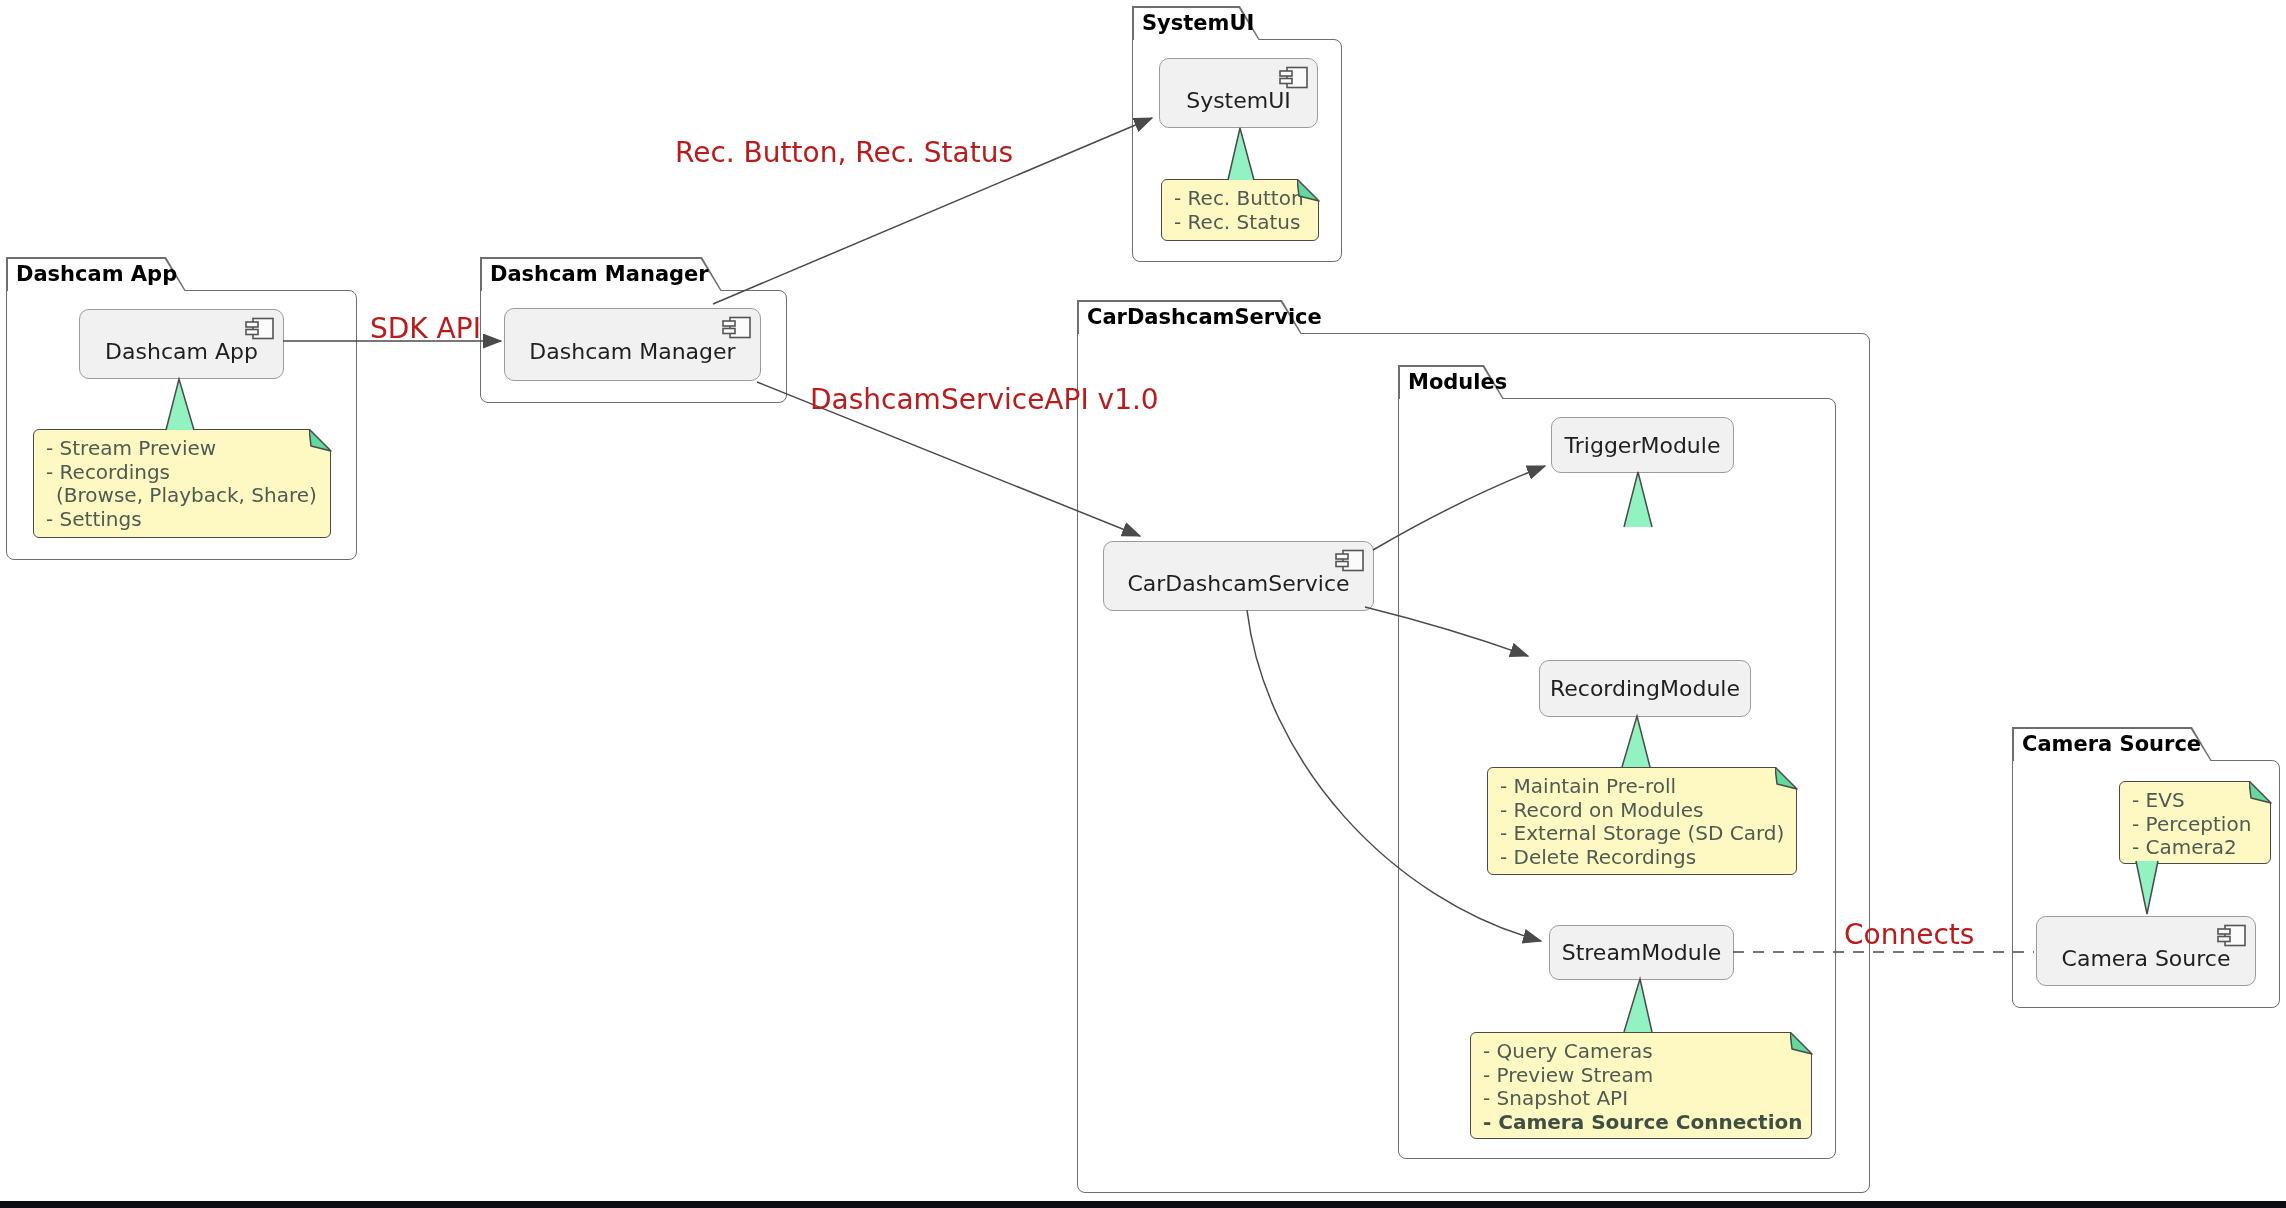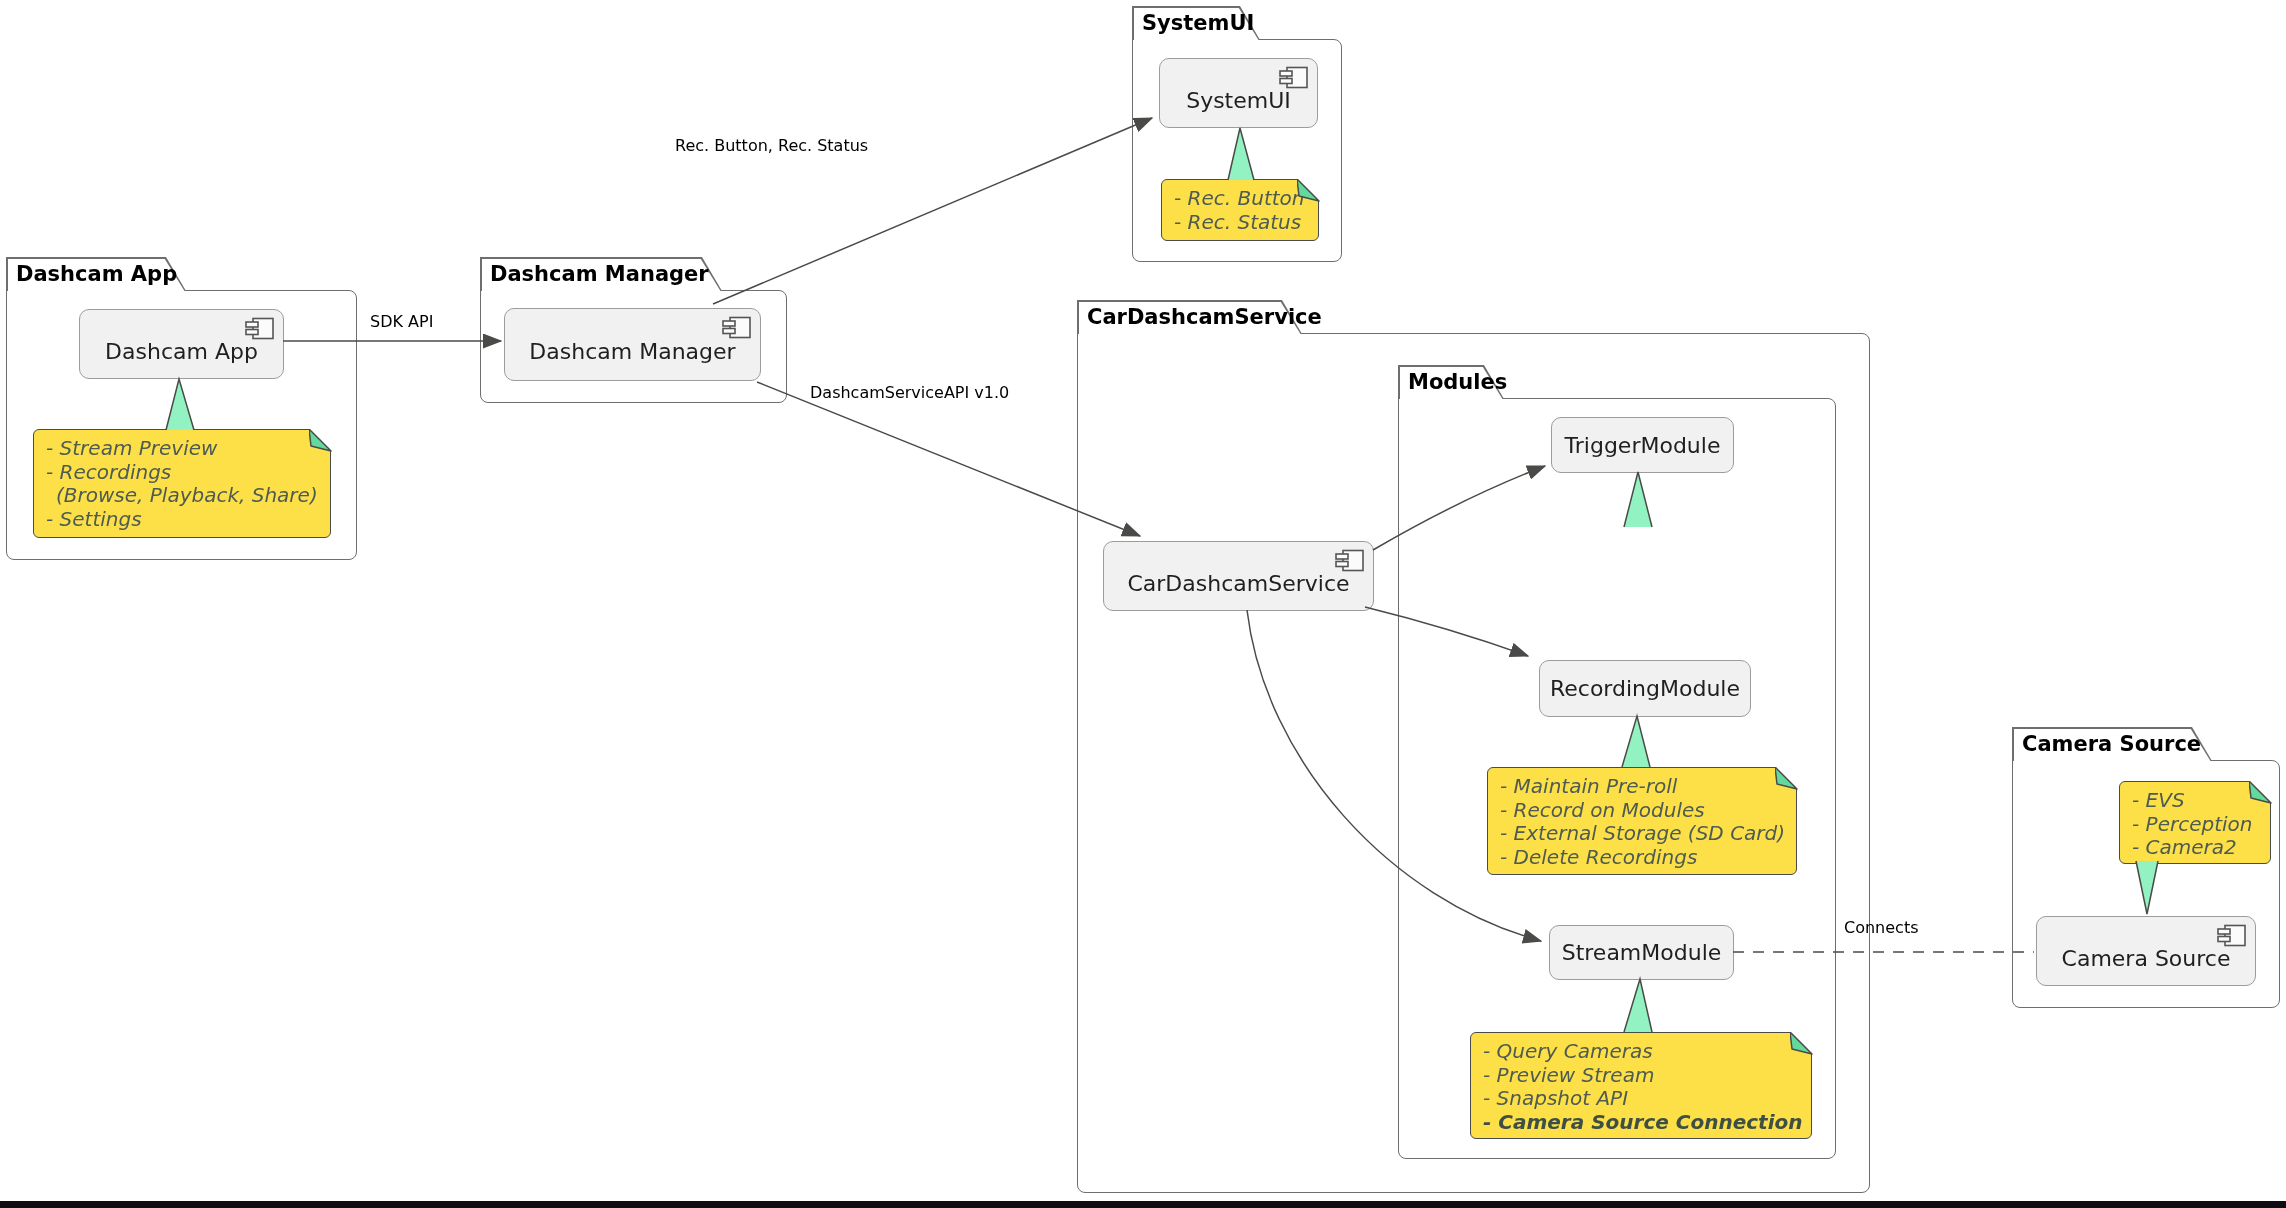--- a/index.html
+++ b/index.html
@@ -30,7 +30,7 @@
   .note .nline.indent{padding-left:10px;}
   .note .fold{position:absolute;top:-1.5px;right:-1.5px;}
   
-  .edge-label{position:absolute;font-size:16px;color:#000000;white-space:nowrap;z-index:4;}
+  .edge-label{position:absolute;font-size:28px;color:#b91c1c;white-space:nowrap;z-index:4;}
   
   svg.wires{position:absolute;left:0;top:0;z-index:3;pointer-events:none;}
   

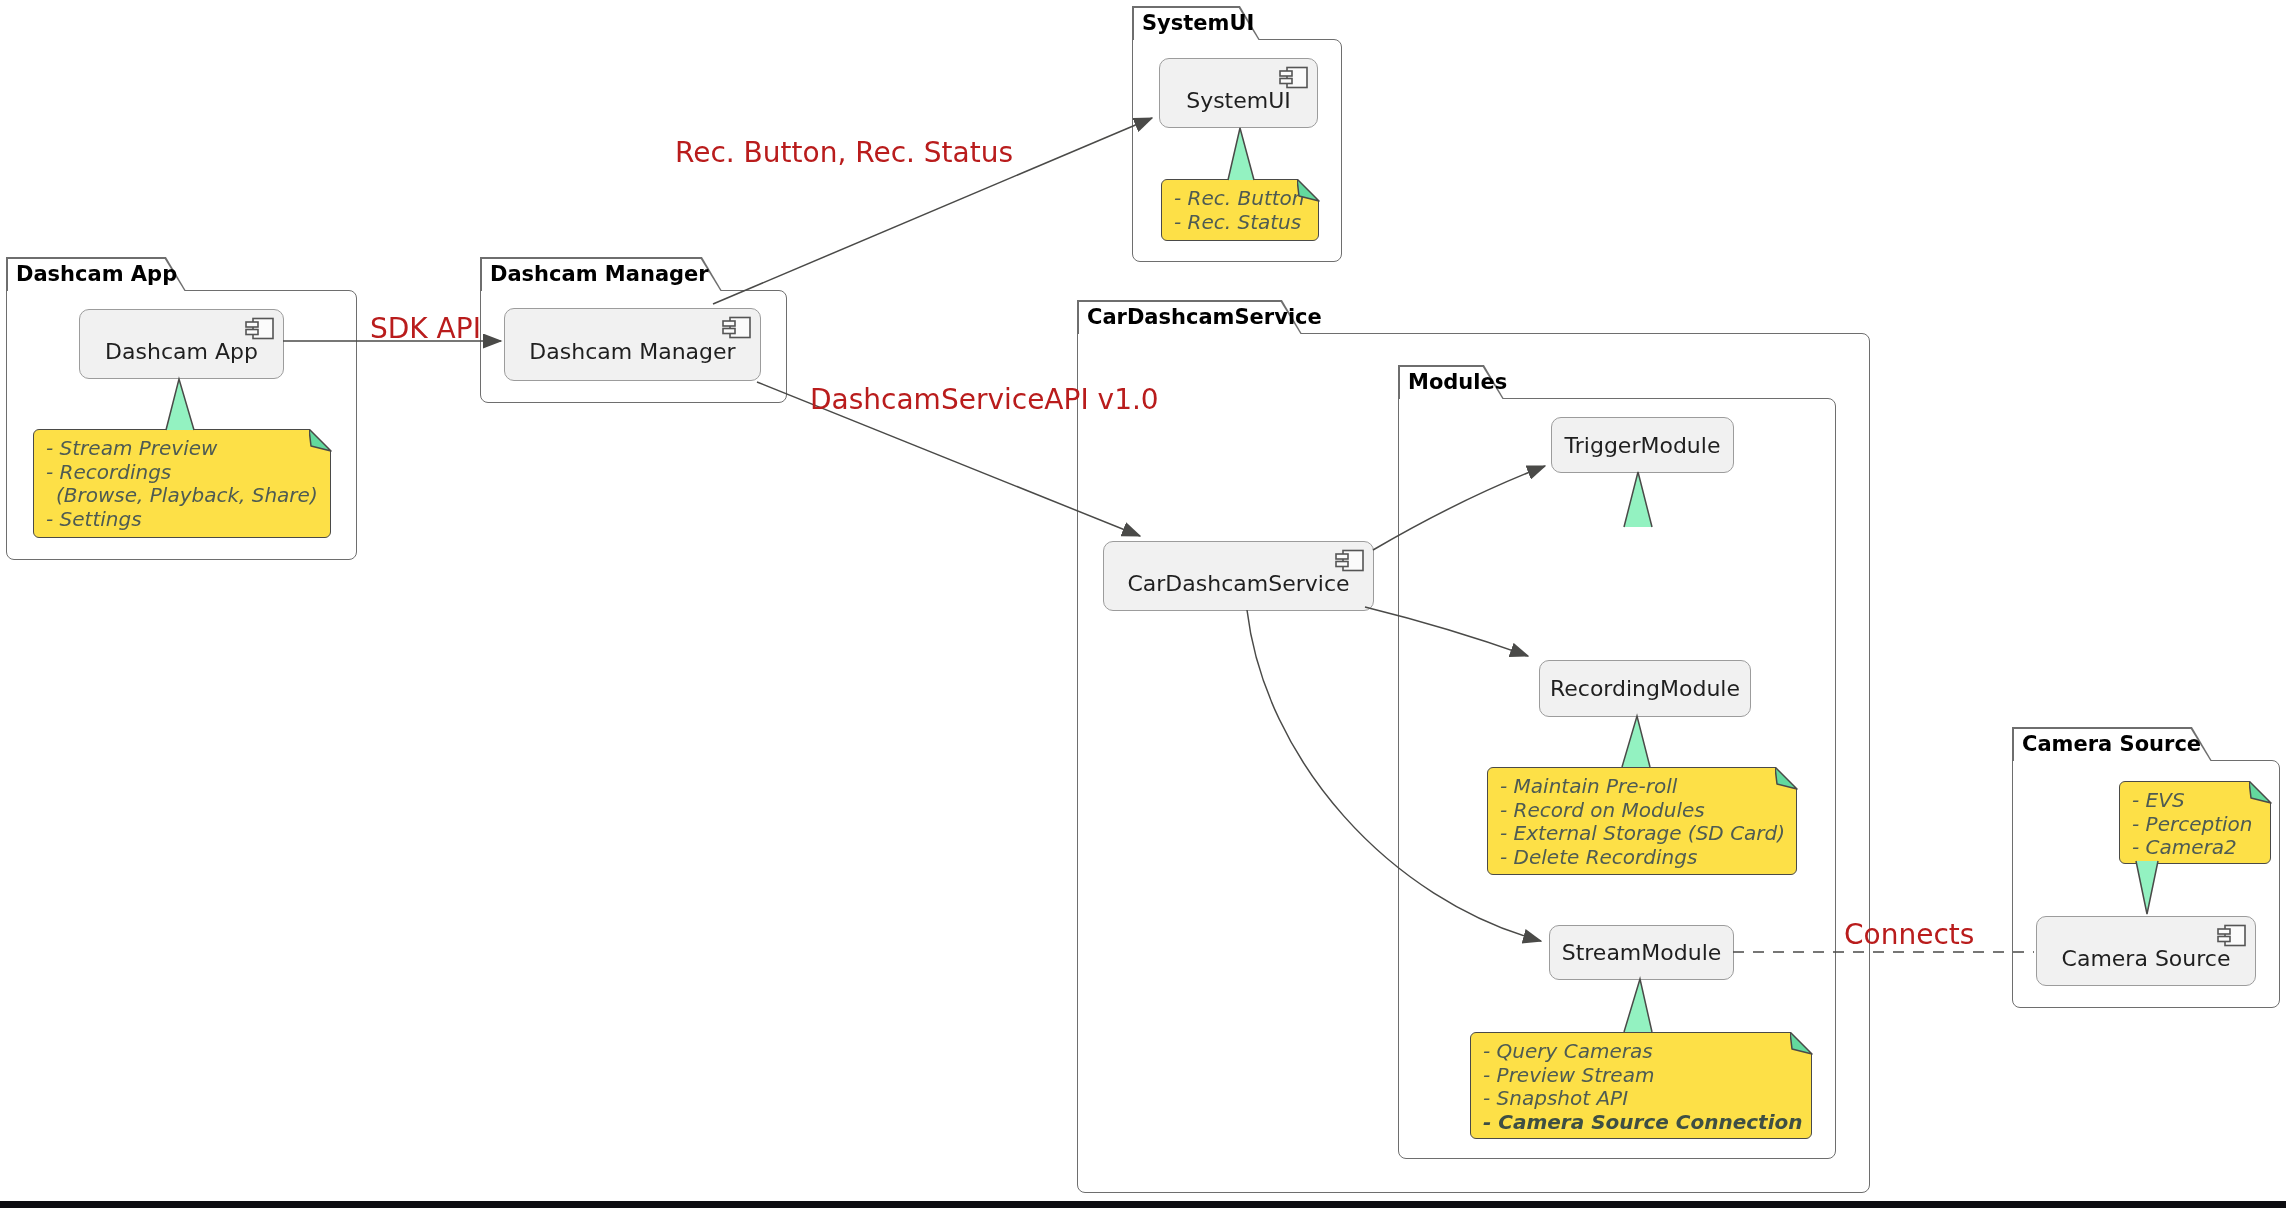--- a/index.html
+++ b/index.html
@@ -23,8 +23,8 @@
   .comp.has-icon .comp-label{padding-top:14px;}
   .comp .cicon{position:absolute;top:7px;right:8px;}
   
-  .note{position:absolute;background:#fde047;border:1.5px solid #4a4a48;border-radius:6px;
-        box-sizing:border-box;padding:7px 12px;z-index:2;font-style:italic;}
+  .note{position:absolute;background:#fef9c3;border:1.5px solid #4a4a48;border-radius:6px;
+        box-sizing:border-box;padding:7px 12px;z-index:2;}
   .note .nline{font-size:20px;line-height:23.5px;color:#4e5b53;white-space:nowrap;}
   .note .nline.bold{font-weight:bold;color:#3e4f44;}
   .note .nline.indent{padding-left:10px;}

